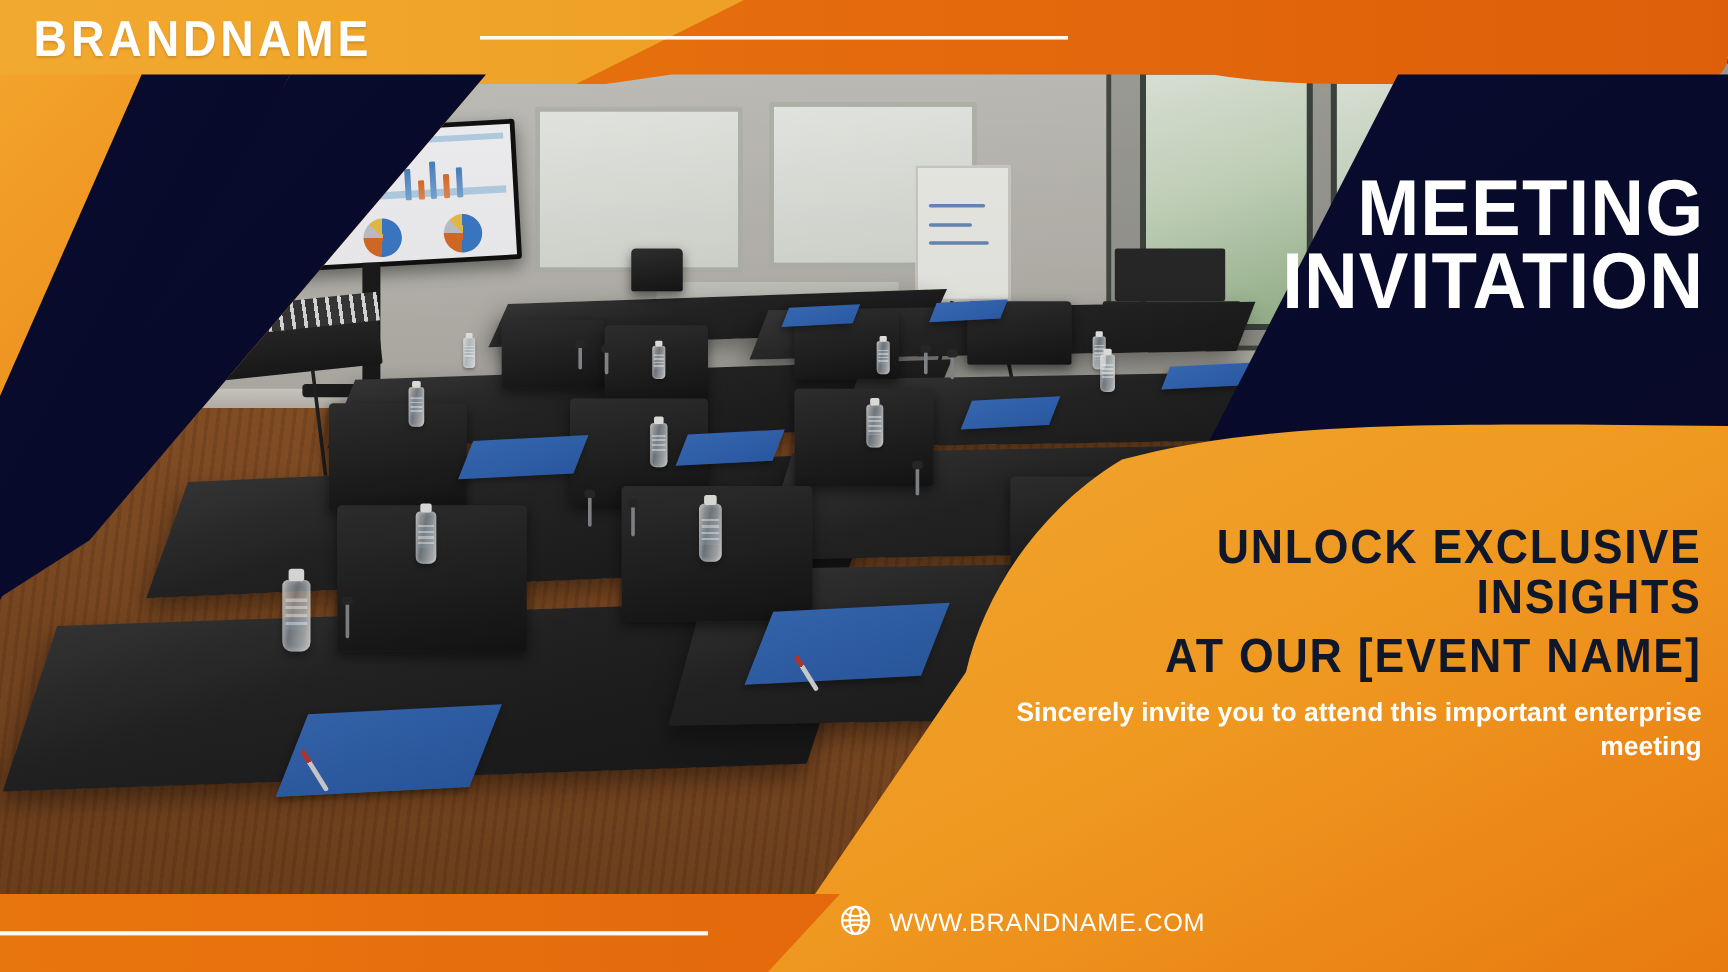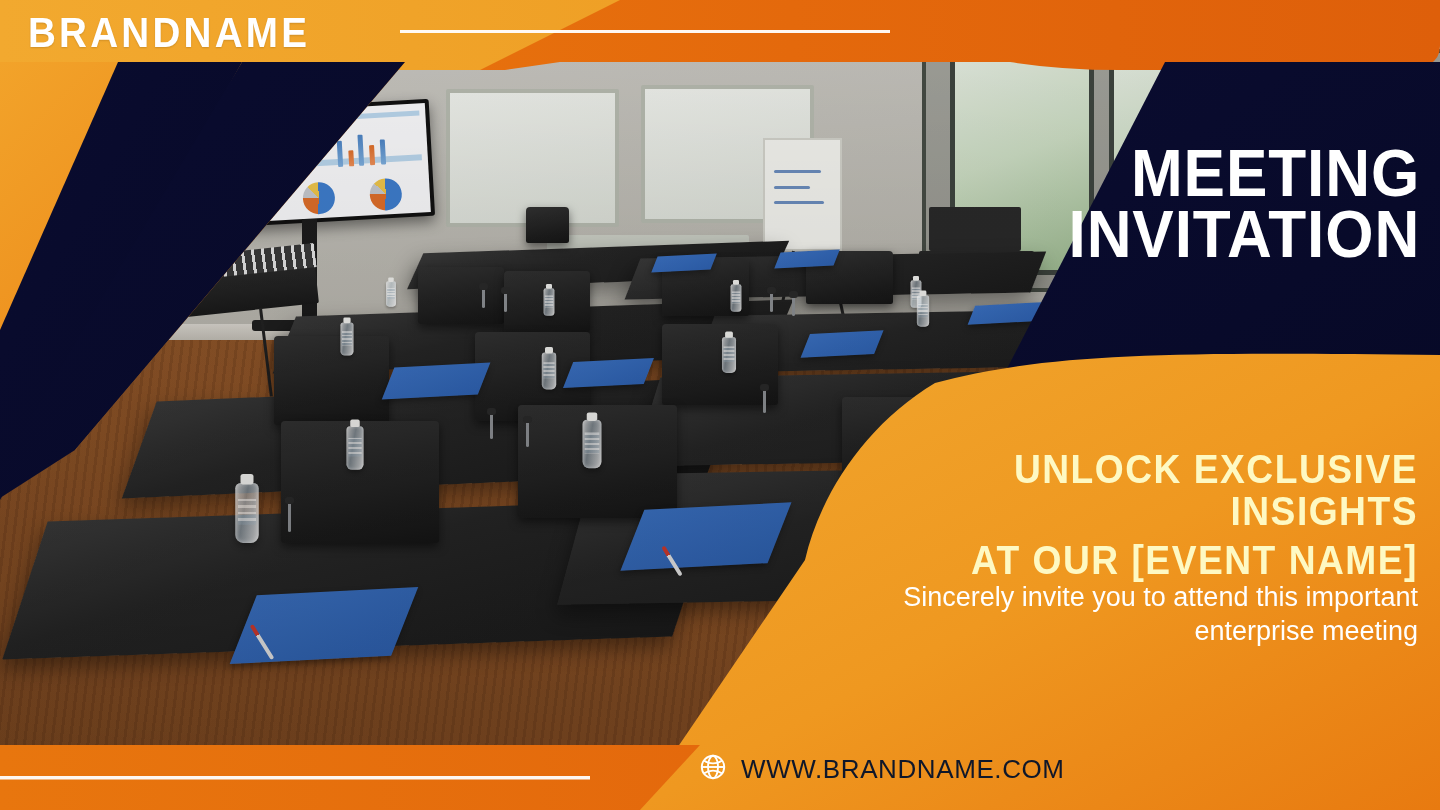--- a/index.html
+++ b/index.html
@@ -188,8 +188,8 @@
     display:block;
   }
   .headline {
-    position:absolute; right:22px; top:448px;
-    width:600px; text-align:right; color:#fef9c3; line-height:1.06;
+    position:absolute; right:22px; top:435px;
+    width:600px; text-align:right; color:#0f172a; line-height:1.06;
   }
   .headline .h1 {
     display:block; font-size:40px; font-weight:bold; letter-spacing:1.6px;

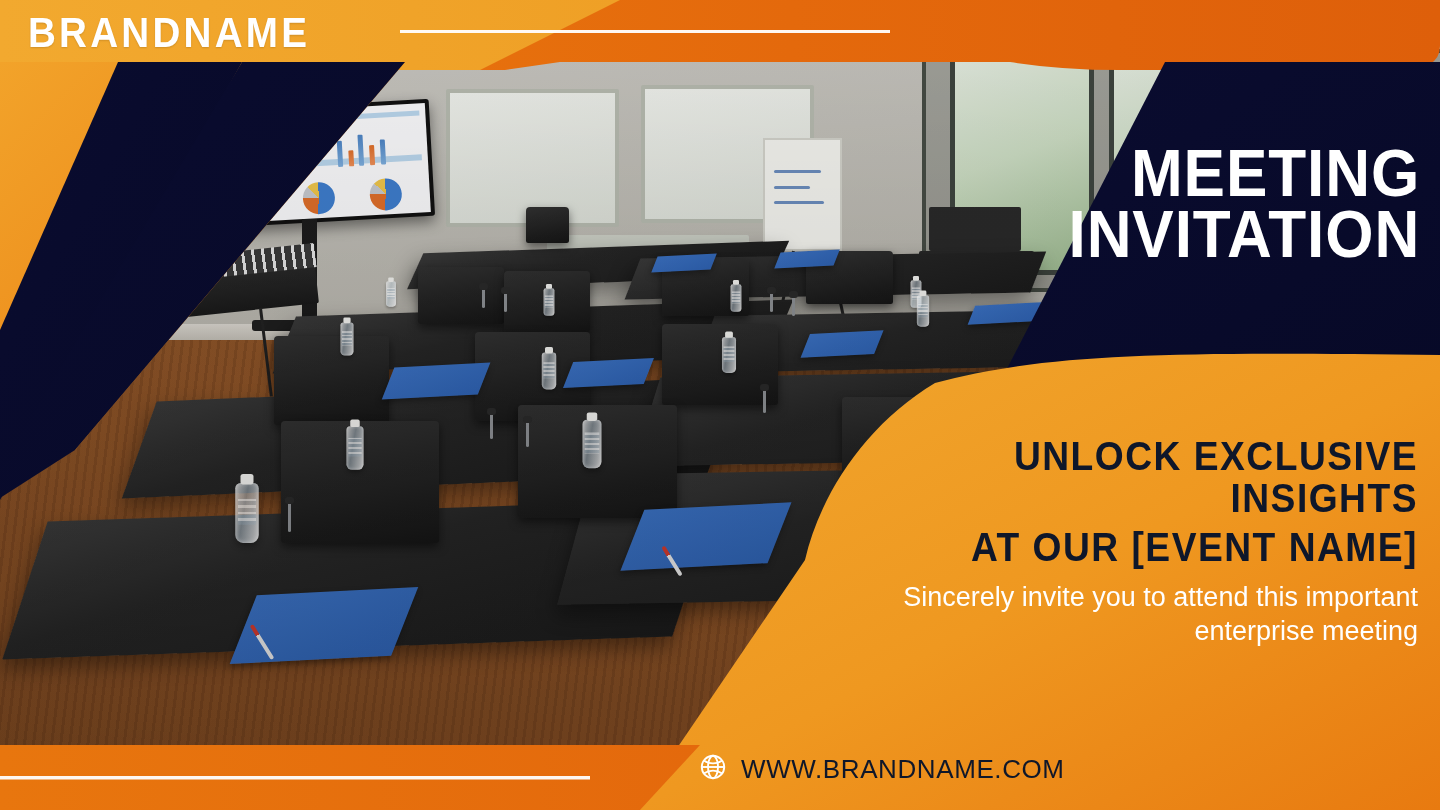--- a/index.html
+++ b/index.html
@@ -202,7 +202,7 @@
   .subcopy {
     position:absolute; right:22px; top:580px; width:620px;
     text-align:right; color:#ffffff;
-    font-size:27px; line-height:1.26; font-weight:400;
+    font-size:22px; line-height:1.26; font-weight:700;
   }
   
   .footer-contact {

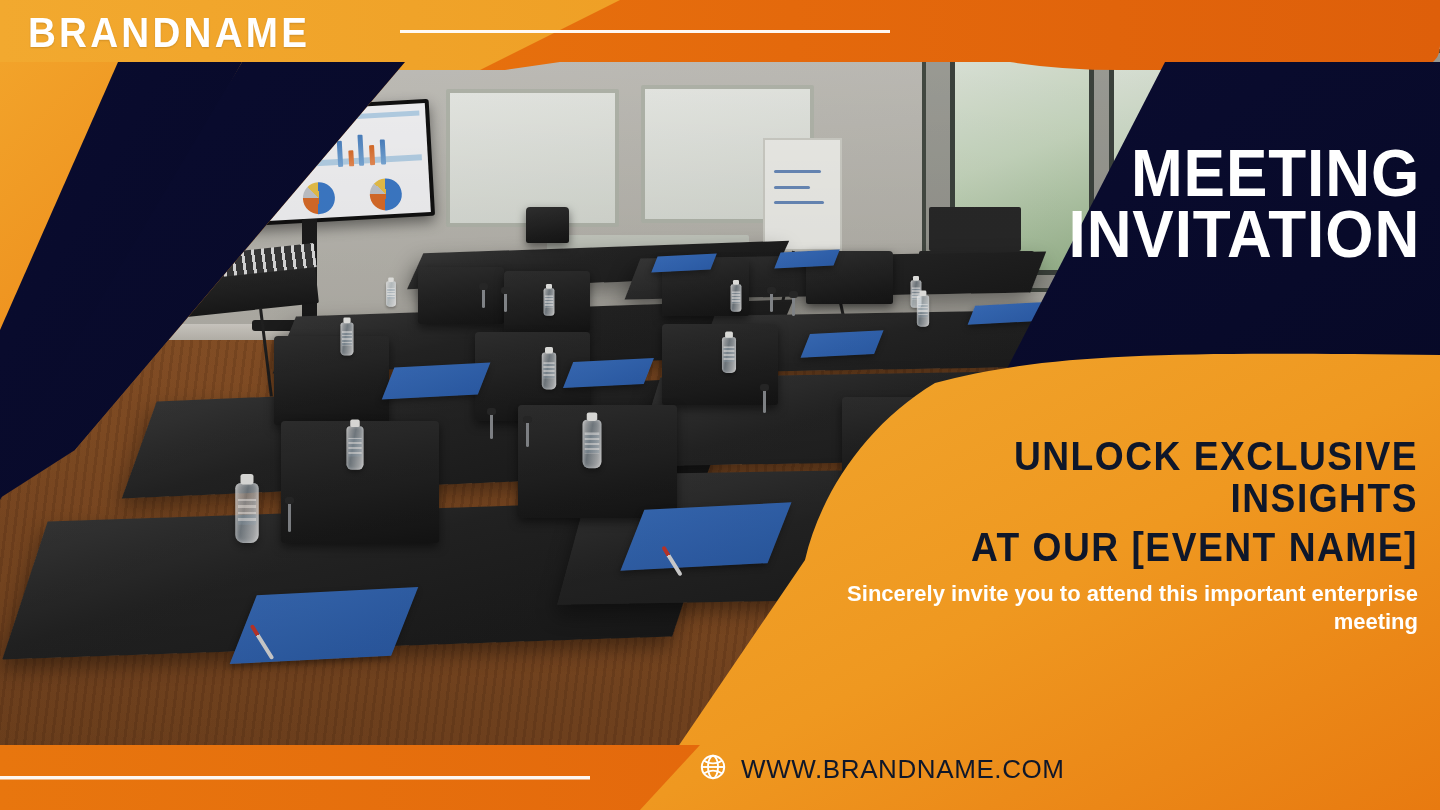--- a/index.html
+++ b/index.html
@@ -214,7 +214,7 @@
     display:flex; align-items:center; gap:9px;
   }
   .ftxt {
-    color:#0f172a; font-size:26px; letter-spacing:.6px;
+    color:#ffffff; font-size:21px; letter-spacing:.6px;
   }
   .ic { display:block; }
 </style>

